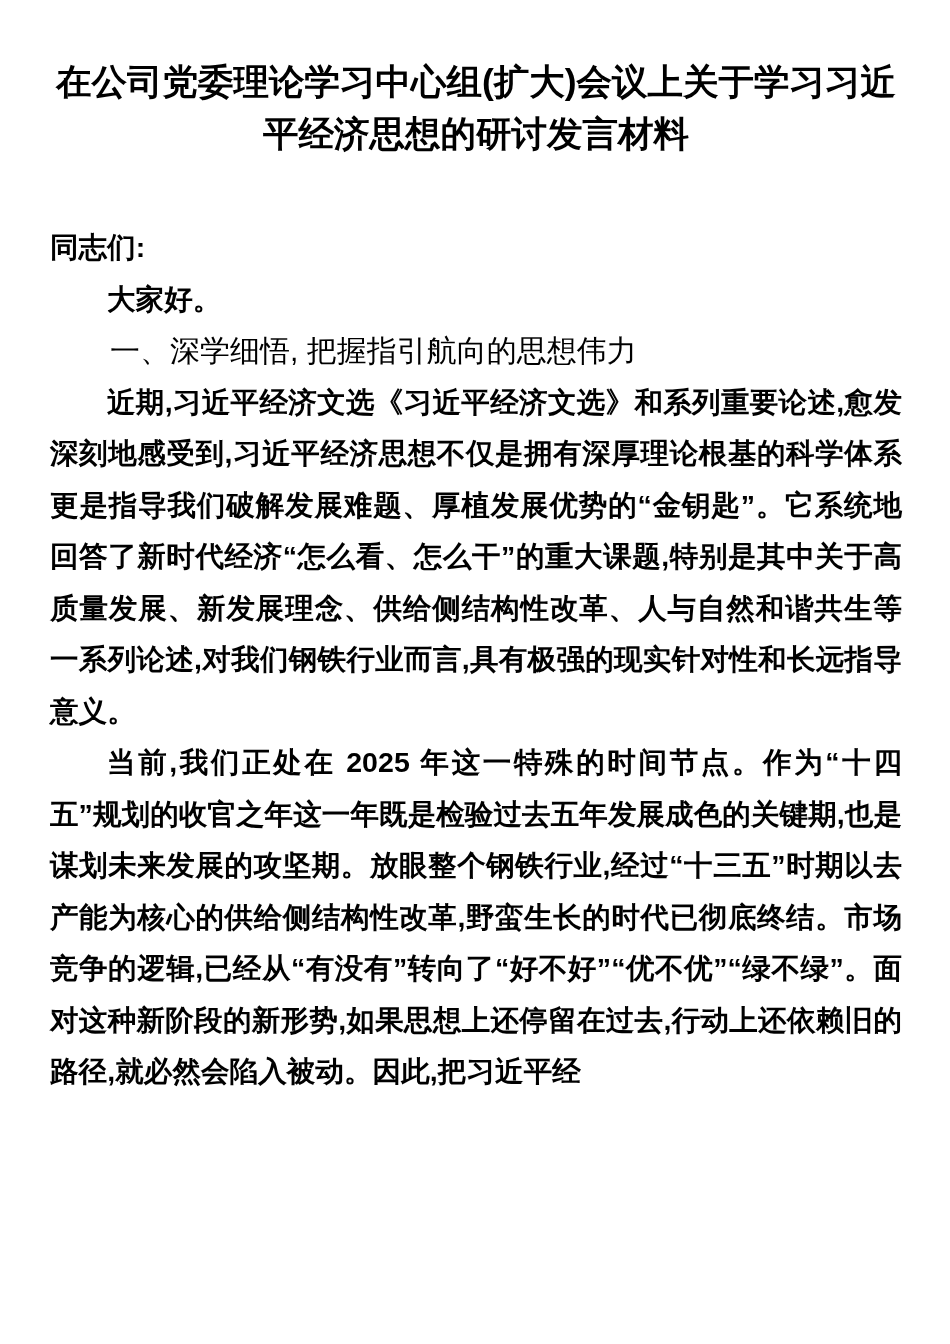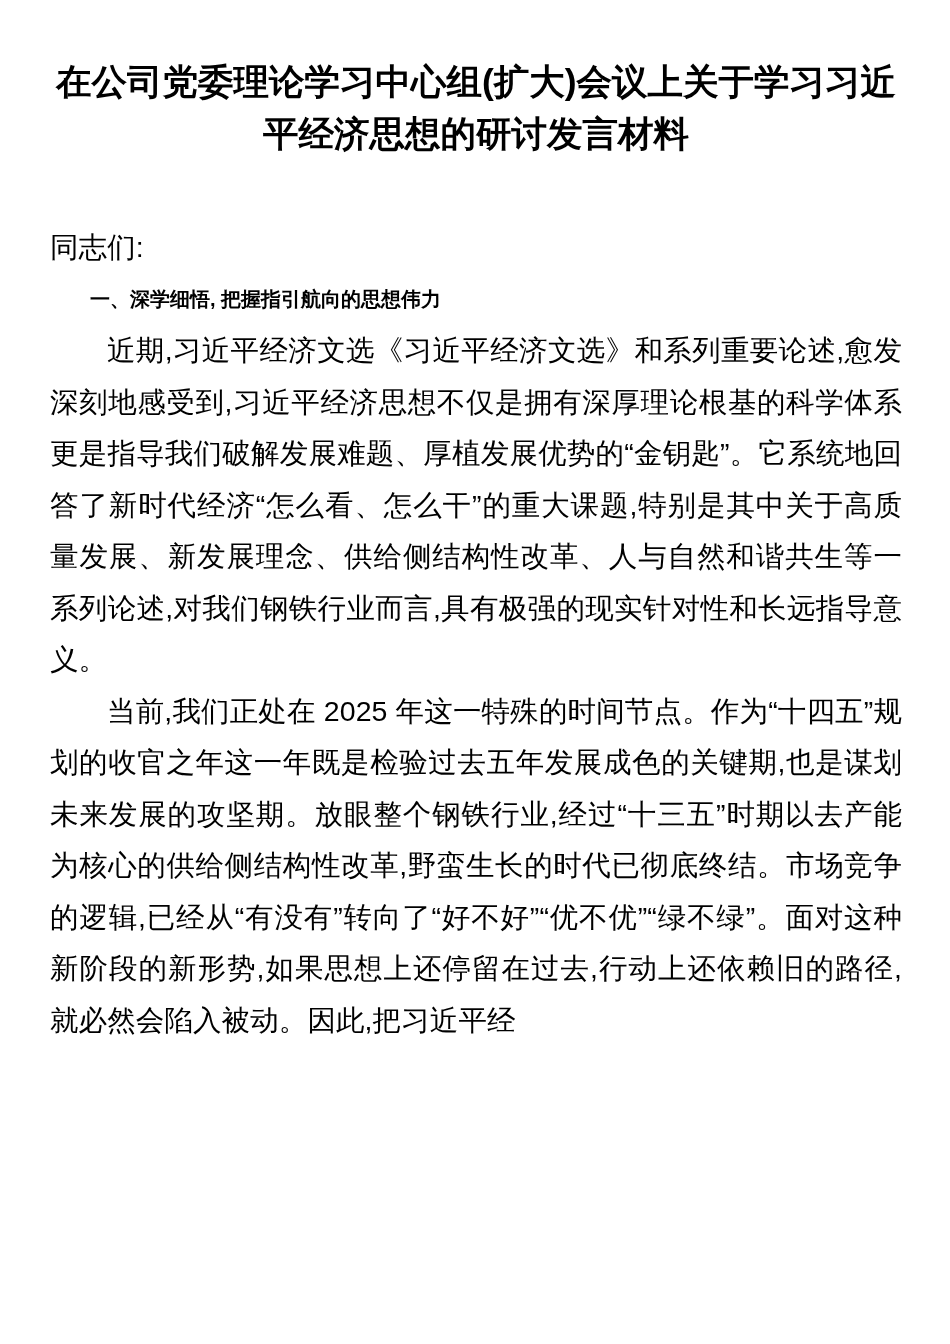--- a/index.html
+++ b/index.html
@@ -40,7 +40,7 @@
   .para {
     margin: 0;
     font-size: 28.5px;
-    font-weight: 400;
+    font-weight: 700;
     line-height: 51.5px;
     text-align: justify;
     text-justify: inter-character;

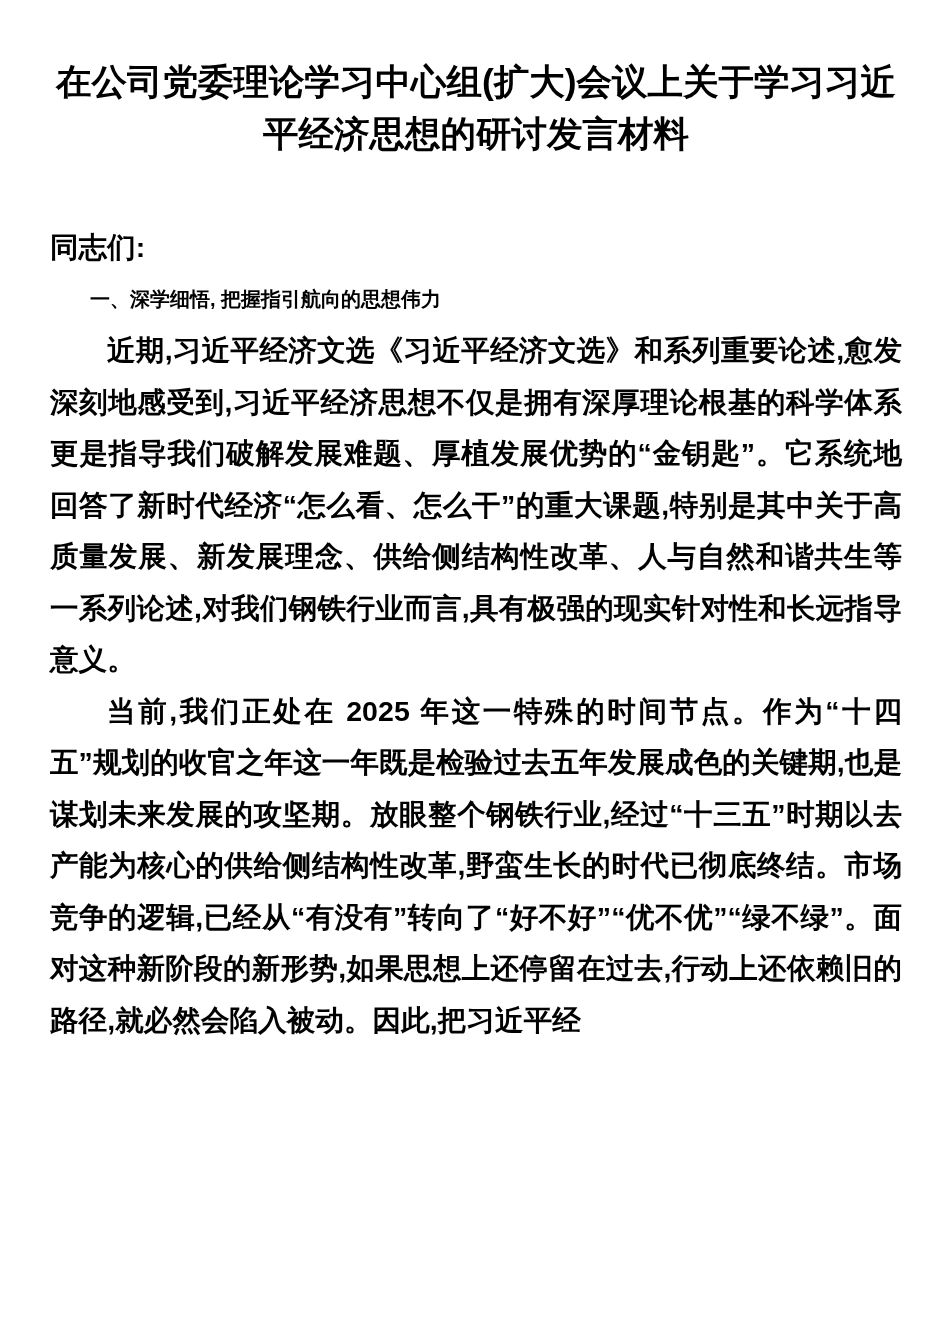--- a/index.html
+++ b/index.html
@@ -84,6 +84,7 @@
 
     <p class="para salutation">同志们:</p>
 
+    <p class="para indent greeting">大家好。</p>
 
 
     <p class="heading-2">一、深学细悟, 把握指引航向的思想伟力</p>

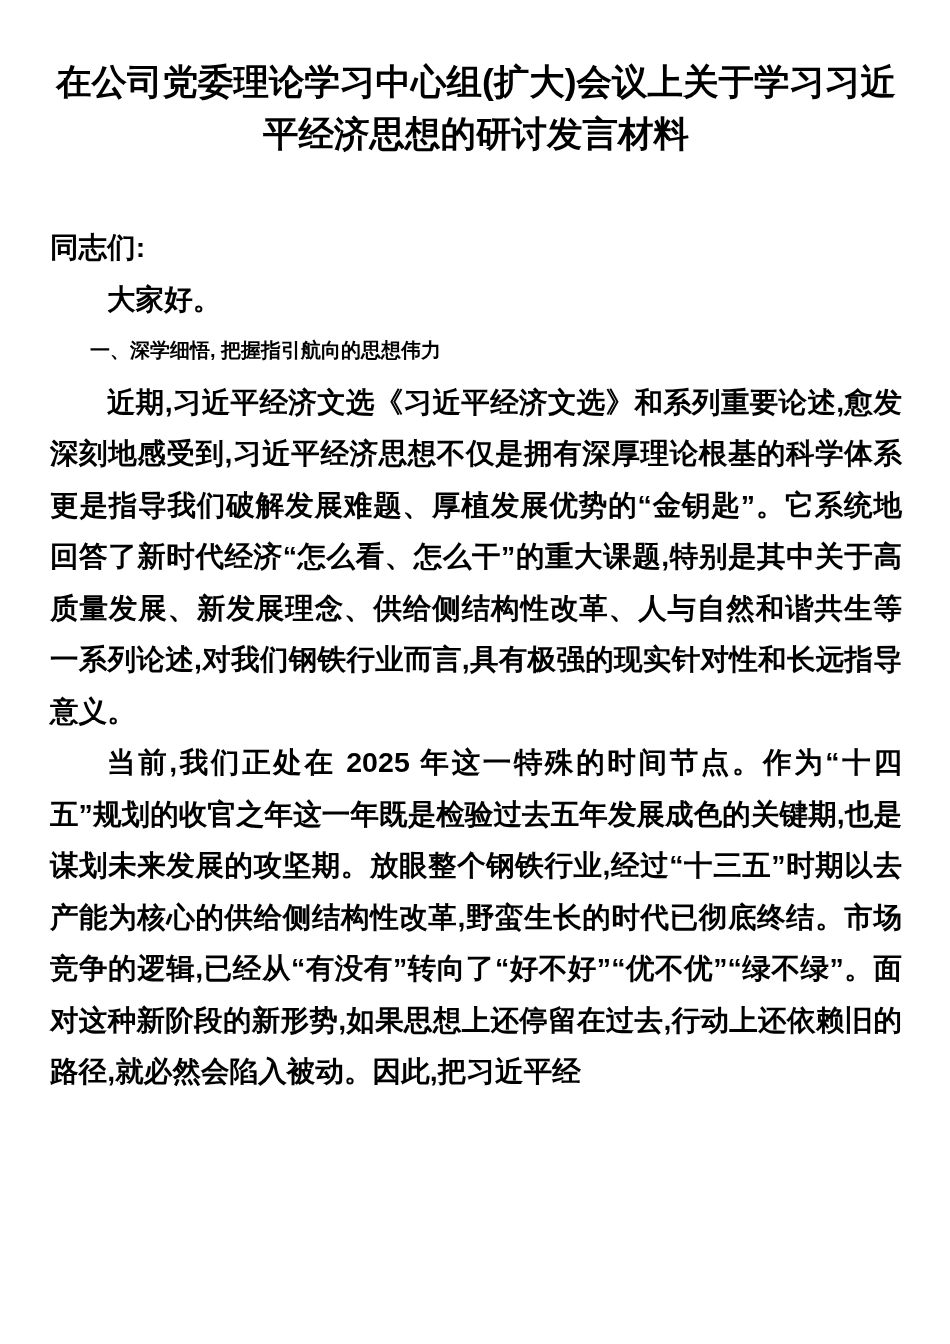--- a/index.html
+++ b/index.html
@@ -62,8 +62,8 @@
   }
   .heading-2 {
     margin: 0;
-    font-size: 20px;
-    font-weight: 700;
+    font-size: 30px;
+    font-weight: 400;
     line-height: 51.5px;
     text-indent: 2em;
     text-align: left;

